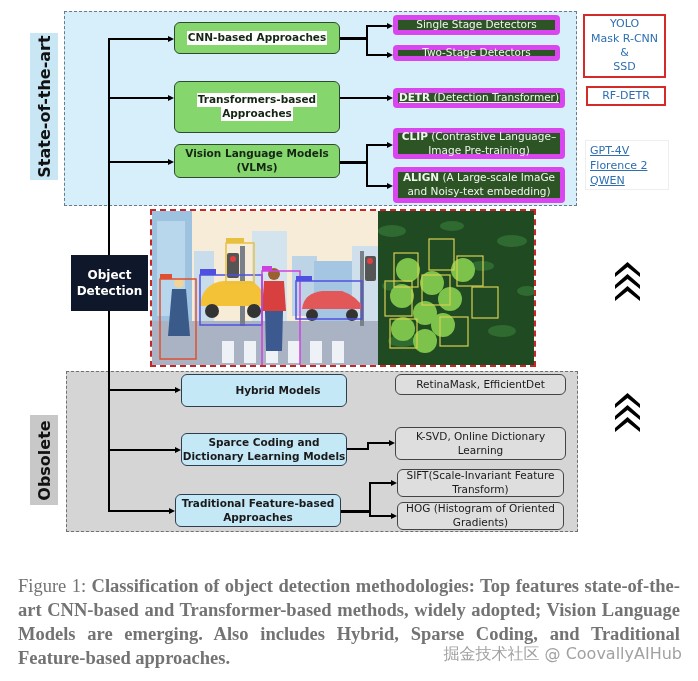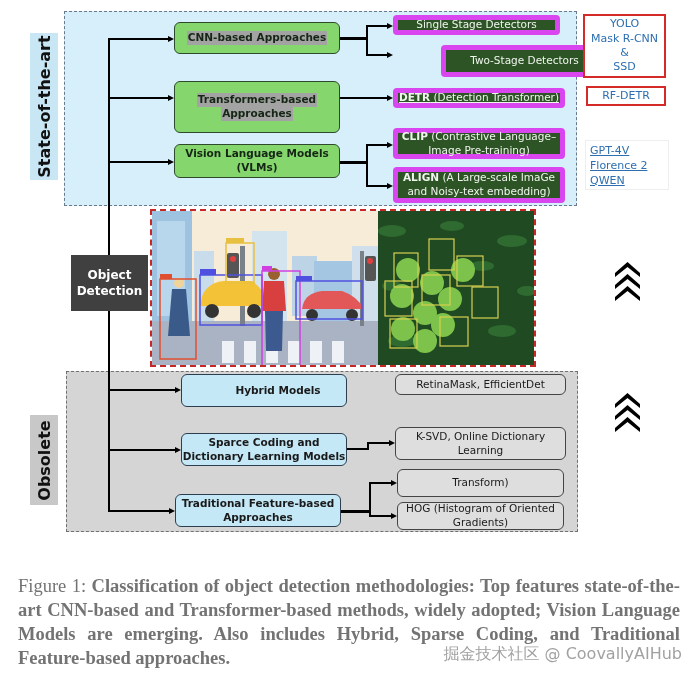--- a/index.html
+++ b/index.html
@@ -21,7 +21,7 @@
 
   
   .box-green { background: #86d66e; border: 1.5px solid #2d4a2d; border-radius: 6px; display: flex; align-items: center; justify-content: center; text-align: center; font-weight: bold; font-size: 10.5px; color: #152615; line-height: 1.3; }
-  .hl { background: #a3a3a3; padding: 0 1px; }
+  .hl { background: #ffffff; padding: 0 1px; }
   .box-dark { background: #2d5425; border: 5px solid #d946ef; border-radius: 4px; display: flex; align-items: center; justify-content: center; text-align: center; color: #f0f5ee; font-size: 10.5px; line-height: 1.3; }
   .box-dark b { font-weight: bold; }
   .box-blue { background: #c5e8f7; border: 1.5px solid #2c3e50; border-radius: 6px; display: flex; align-items: center; justify-content: center; text-align: center; font-weight: bold; font-size: 10.5px; color: #1a1a1a; line-height: 1.3; }

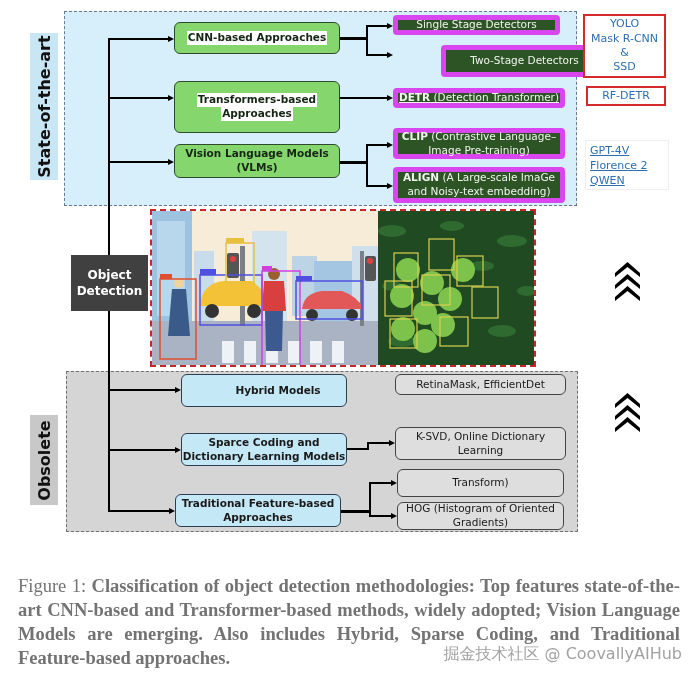--- a/index.html
+++ b/index.html
@@ -94,7 +94,7 @@
 <div class="abs box-dark" style="left:393px; top:15px; width:167px; height:20px;">
   <span>Single Stage Detectors</span>
 </div>
-<div class="abs box-dark" style="left:393px; top:45px; width:167px; height:32px;margin-left:48px;">
+<div class="abs box-dark" style="left:393px; top:45px; width:167px; height:16px;">
   <span>Two-Stage Detectors</span>
 </div>
 <div class="abs box-dark" style="left:393px; top:88px; width:172px; height:20px;text-decoration:underline;">

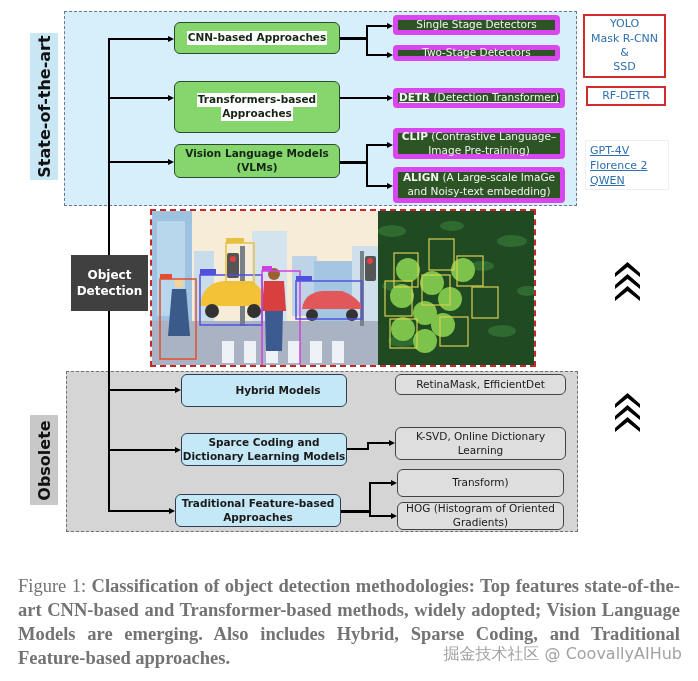--- a/index.html
+++ b/index.html
@@ -31,7 +31,7 @@
   .vlm-list { border: 1px solid #eeeeee; background: #fff; padding: 3px 4px; color: #2d6fb0; font-size: 11px; line-height: 1.35; }
   .vlm-list div { text-decoration: underline; }
 
-  .obj-det { left: 71px; top: 255px; width: 77px; height: 56px; background: #404040; color: #fff; font-weight: bold; font-size: 12px; display: flex; align-items: center; justify-content: center; text-align: center; line-height: 1.35; }
+  .obj-det { left: 71px; top: 255px; width: 77px; height: 56px; background: #0f172a; color: #fff; font-weight: bold; font-size: 12px; display: flex; align-items: center; justify-content: center; text-align: center; line-height: 1.35; }
 
   .img-frame { left: 150px; top: 209px; width: 386px; height: 158px; border: 2px dashed #c62828; overflow: hidden; }
 

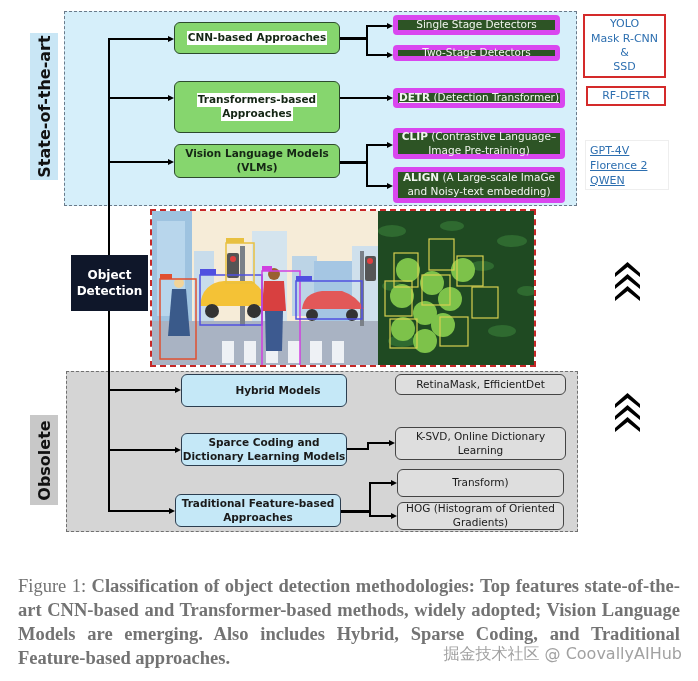--- a/index.html
+++ b/index.html
@@ -257,6 +257,7 @@
   <span>Learning</span>
 </div>
 <div class="abs box-gray" style="left:397px; top:469px; width:167px; height:28px; flex-direction:column;">
+  <span>SIFT(Scale-Invariant Feature</span>
   <span>Transform)</span>
 </div>
 <div class="abs box-gray" style="left:397px; top:502px; width:167px; height:28px; flex-direction:column;border-radius:6px;">

